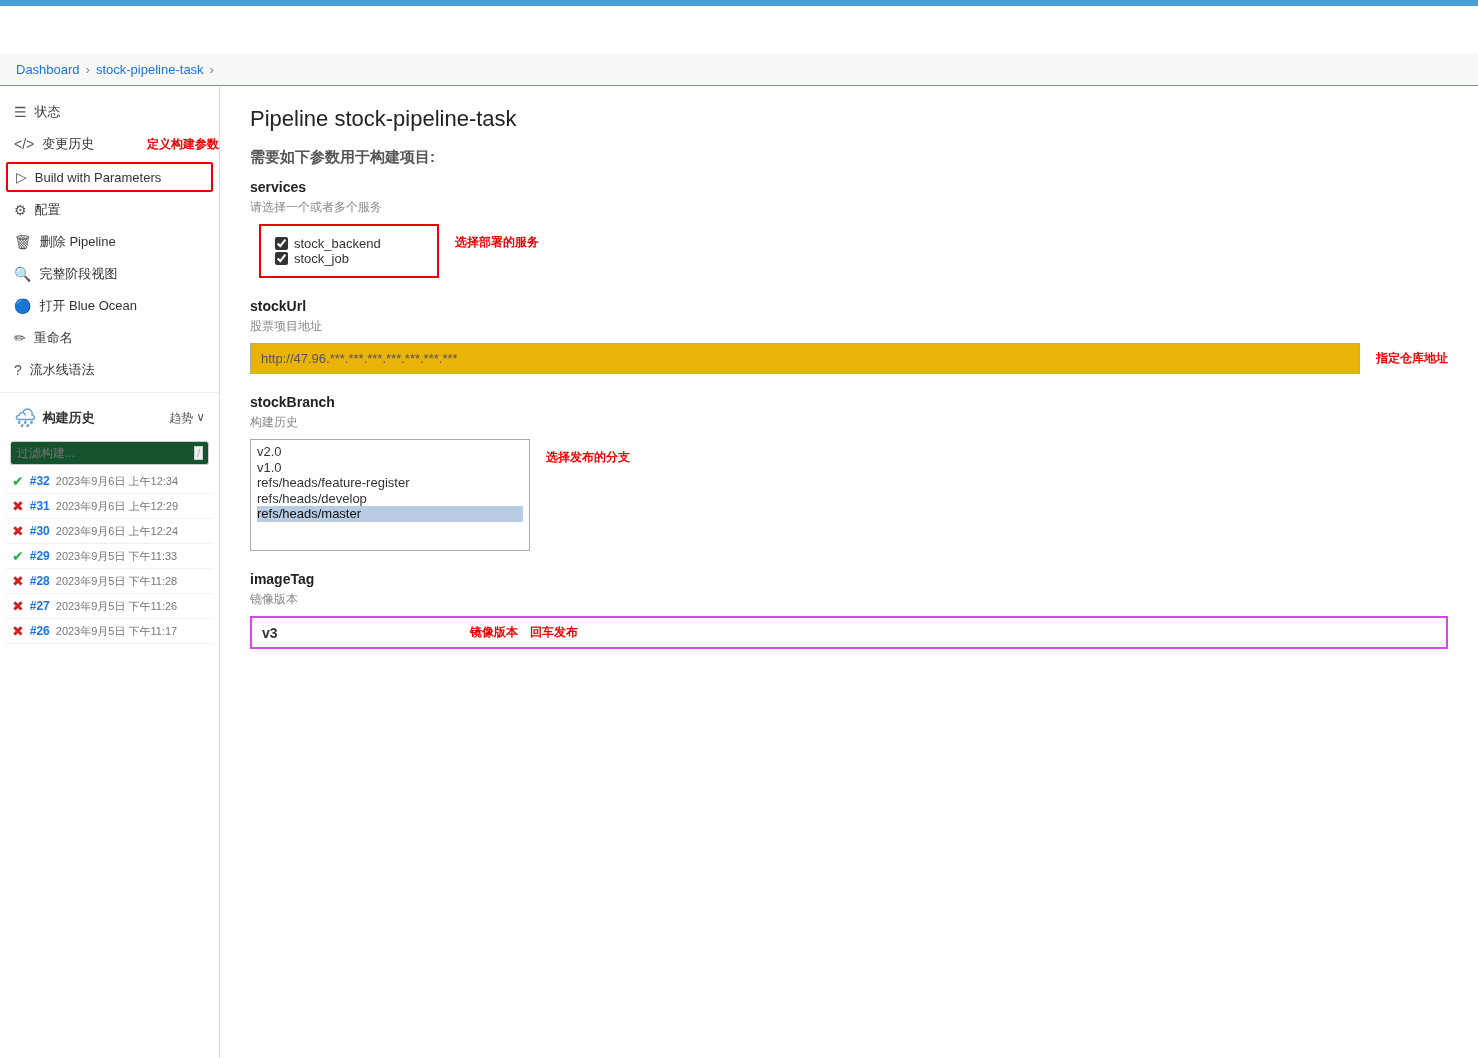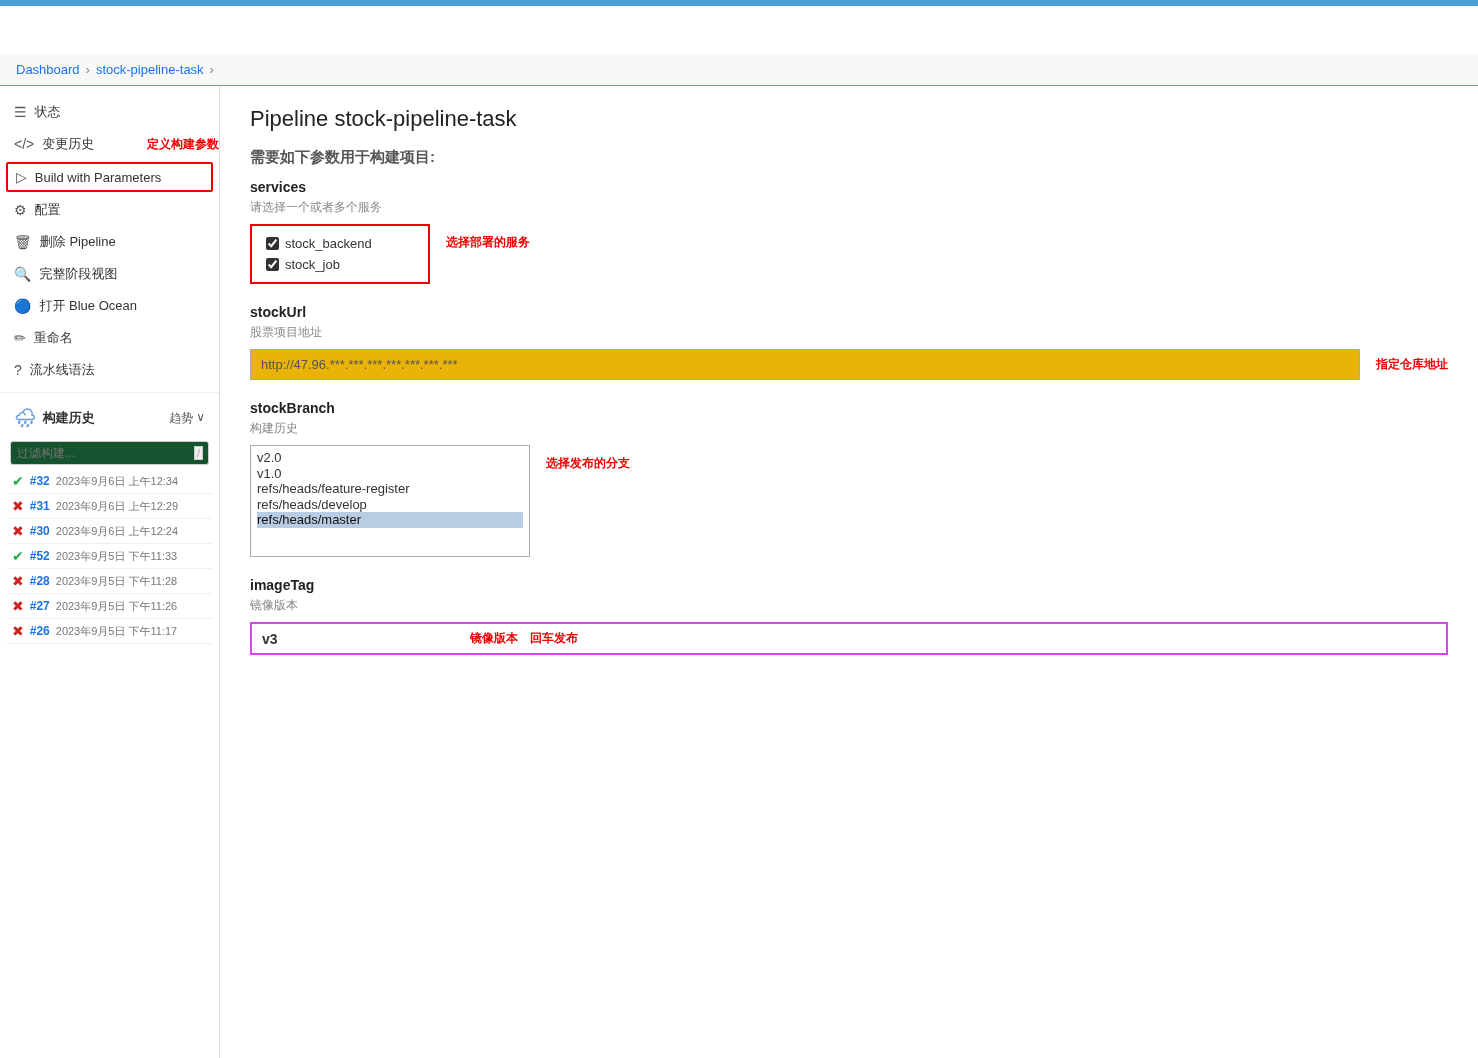--- a/index.html
+++ b/index.html
@@ -192,9 +192,9 @@
       padding: 10px 14px;
       display: inline-flex;
       flex-direction: column;
-      gap: 6px;
       background: #fff;
       min-width: 180px;
+      margin-left: 9px;
     }
     .checkbox-row {
       display: flex;

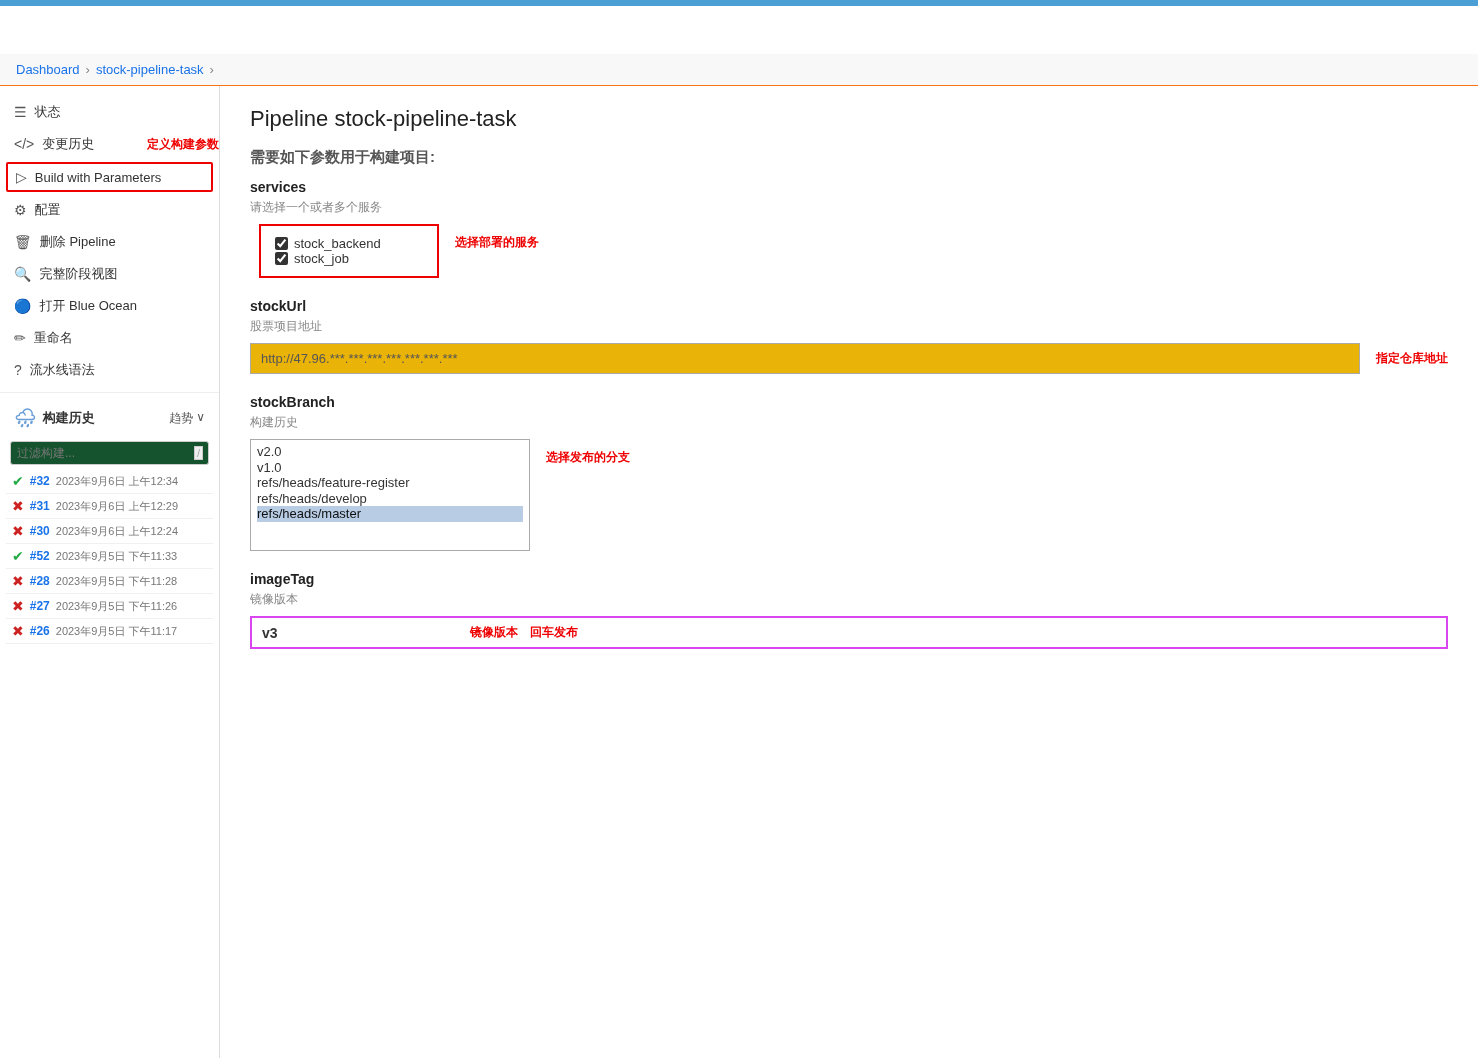--- a/index.html
+++ b/index.html
@@ -368,7 +368,7 @@
         </li>
         <li class="build-item">
           <span class="status-ok">✔</span>
-          <a href="#">#52</a>
+          <a href="#">#29</a>
           <span class="build-time">2023年9月5日 下午11:33</span>
         </li>
         <li class="build-item">

